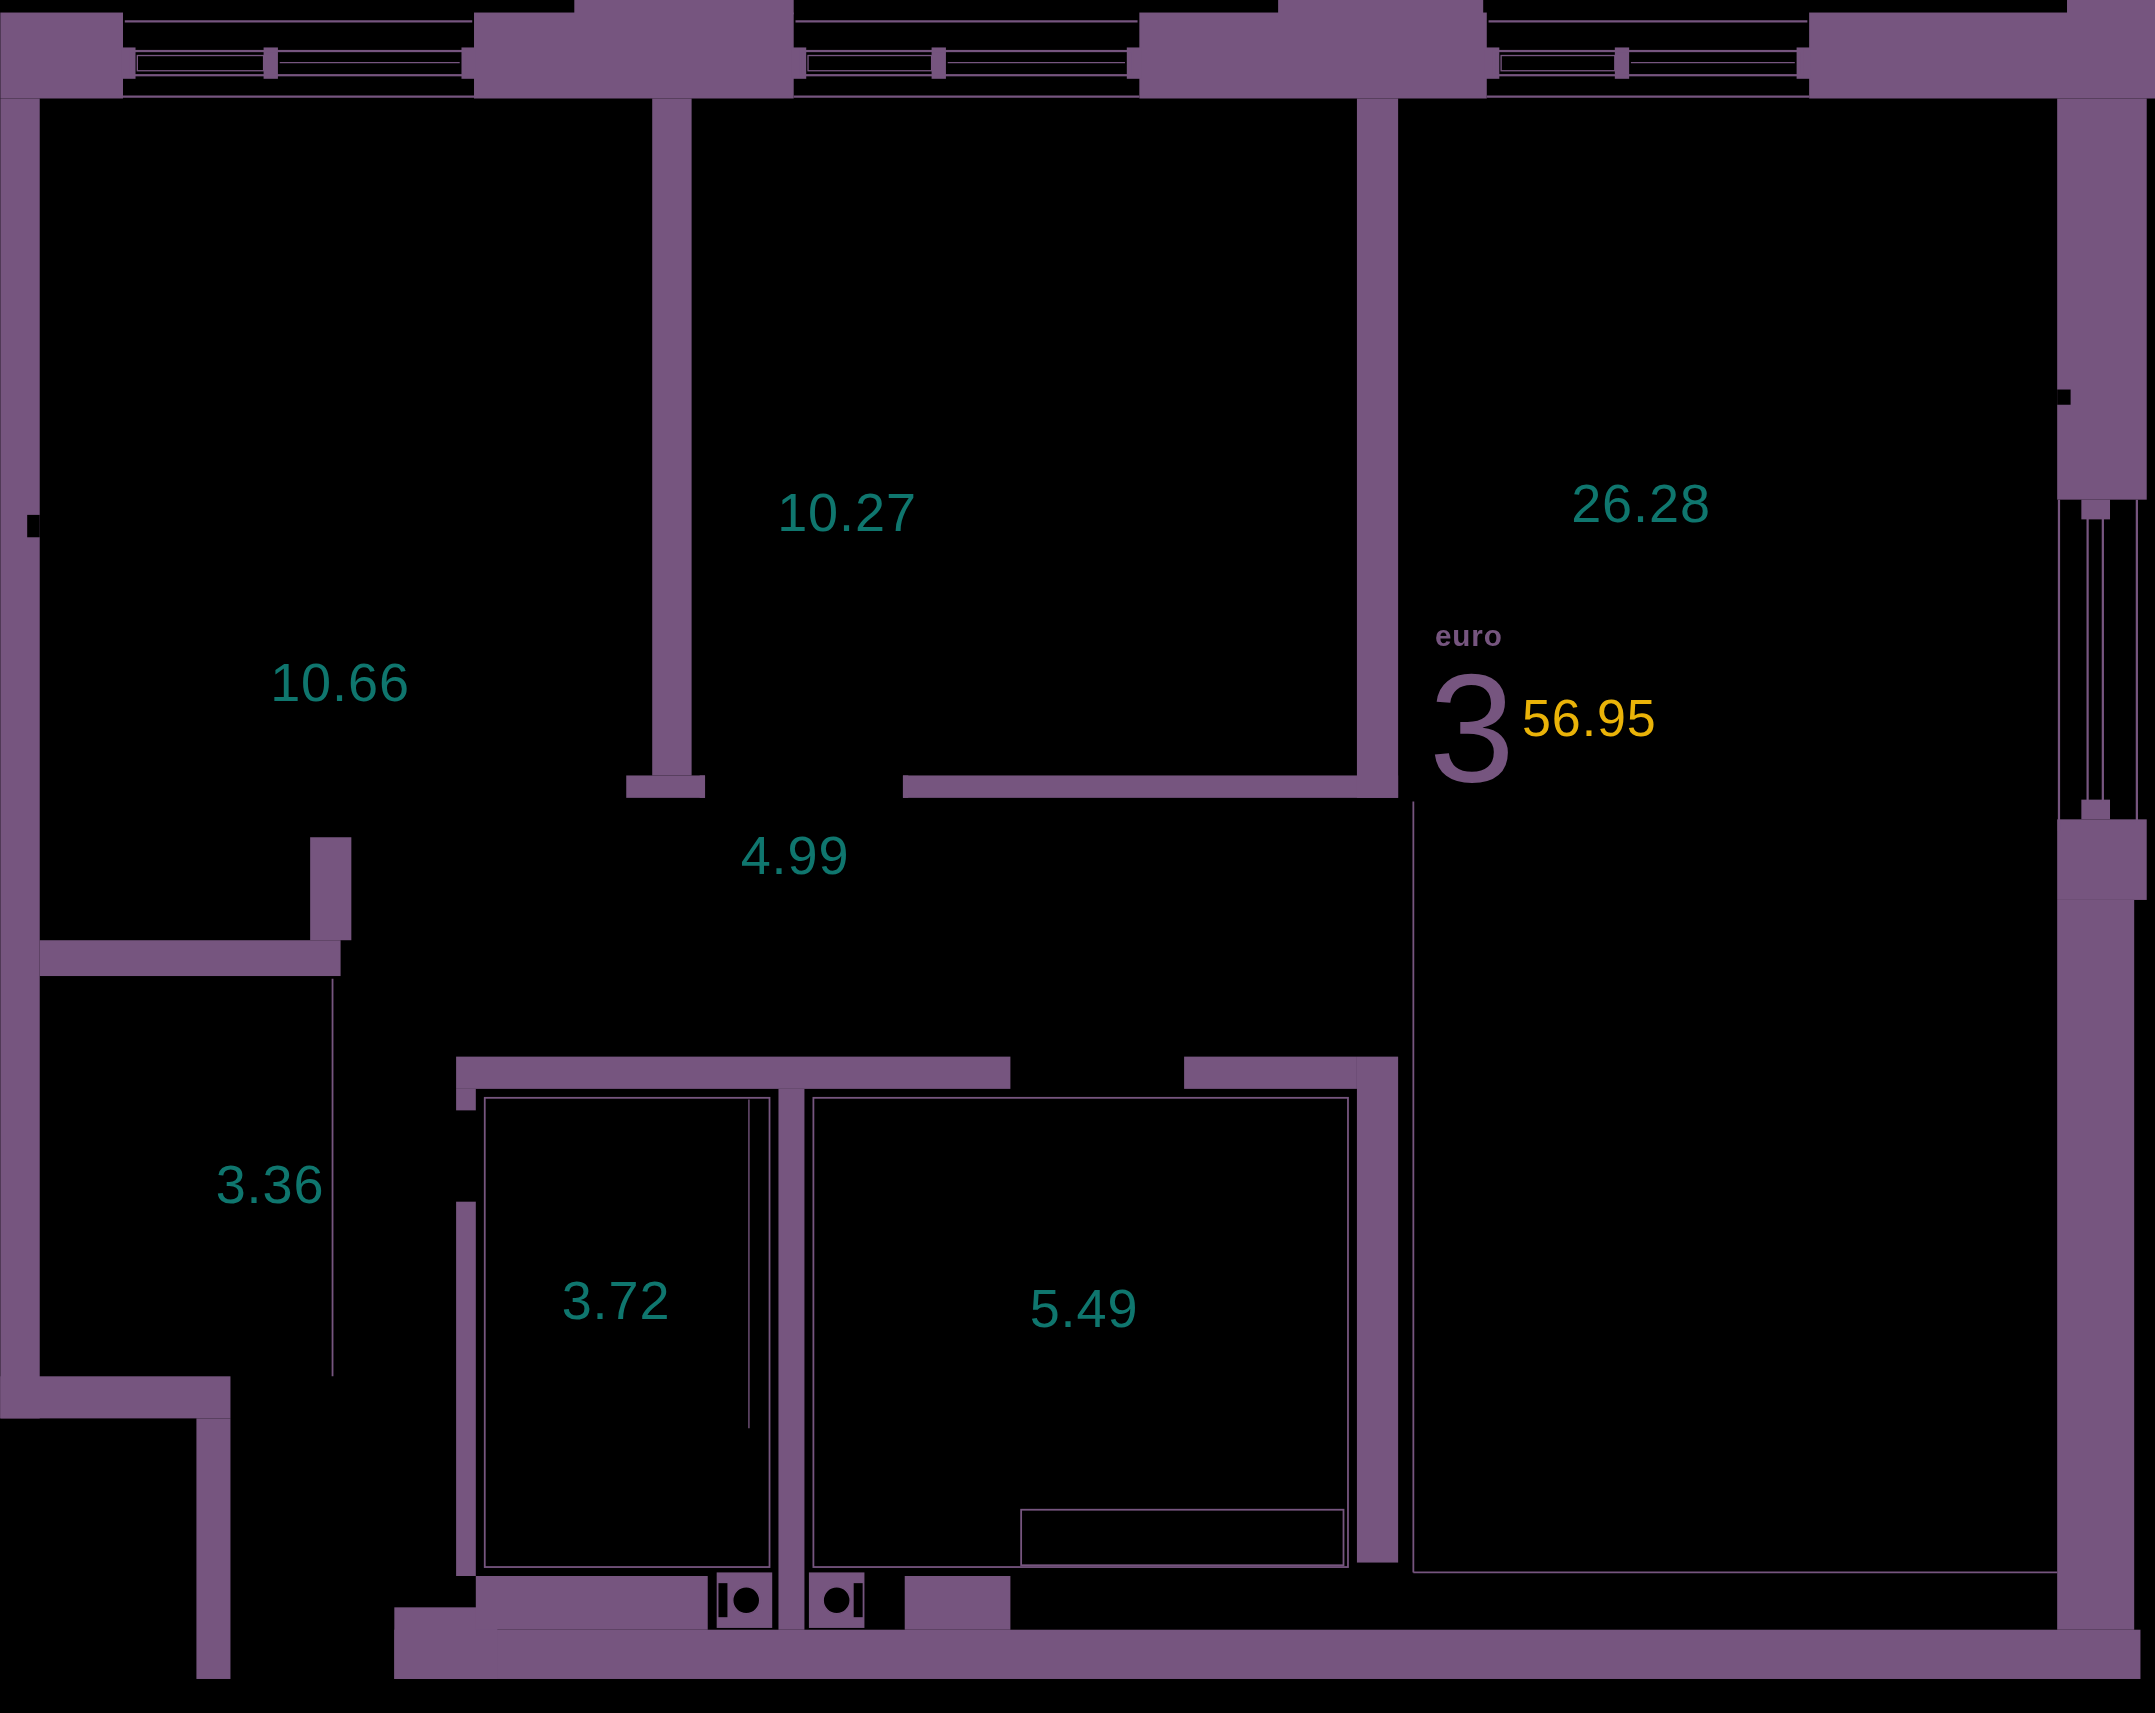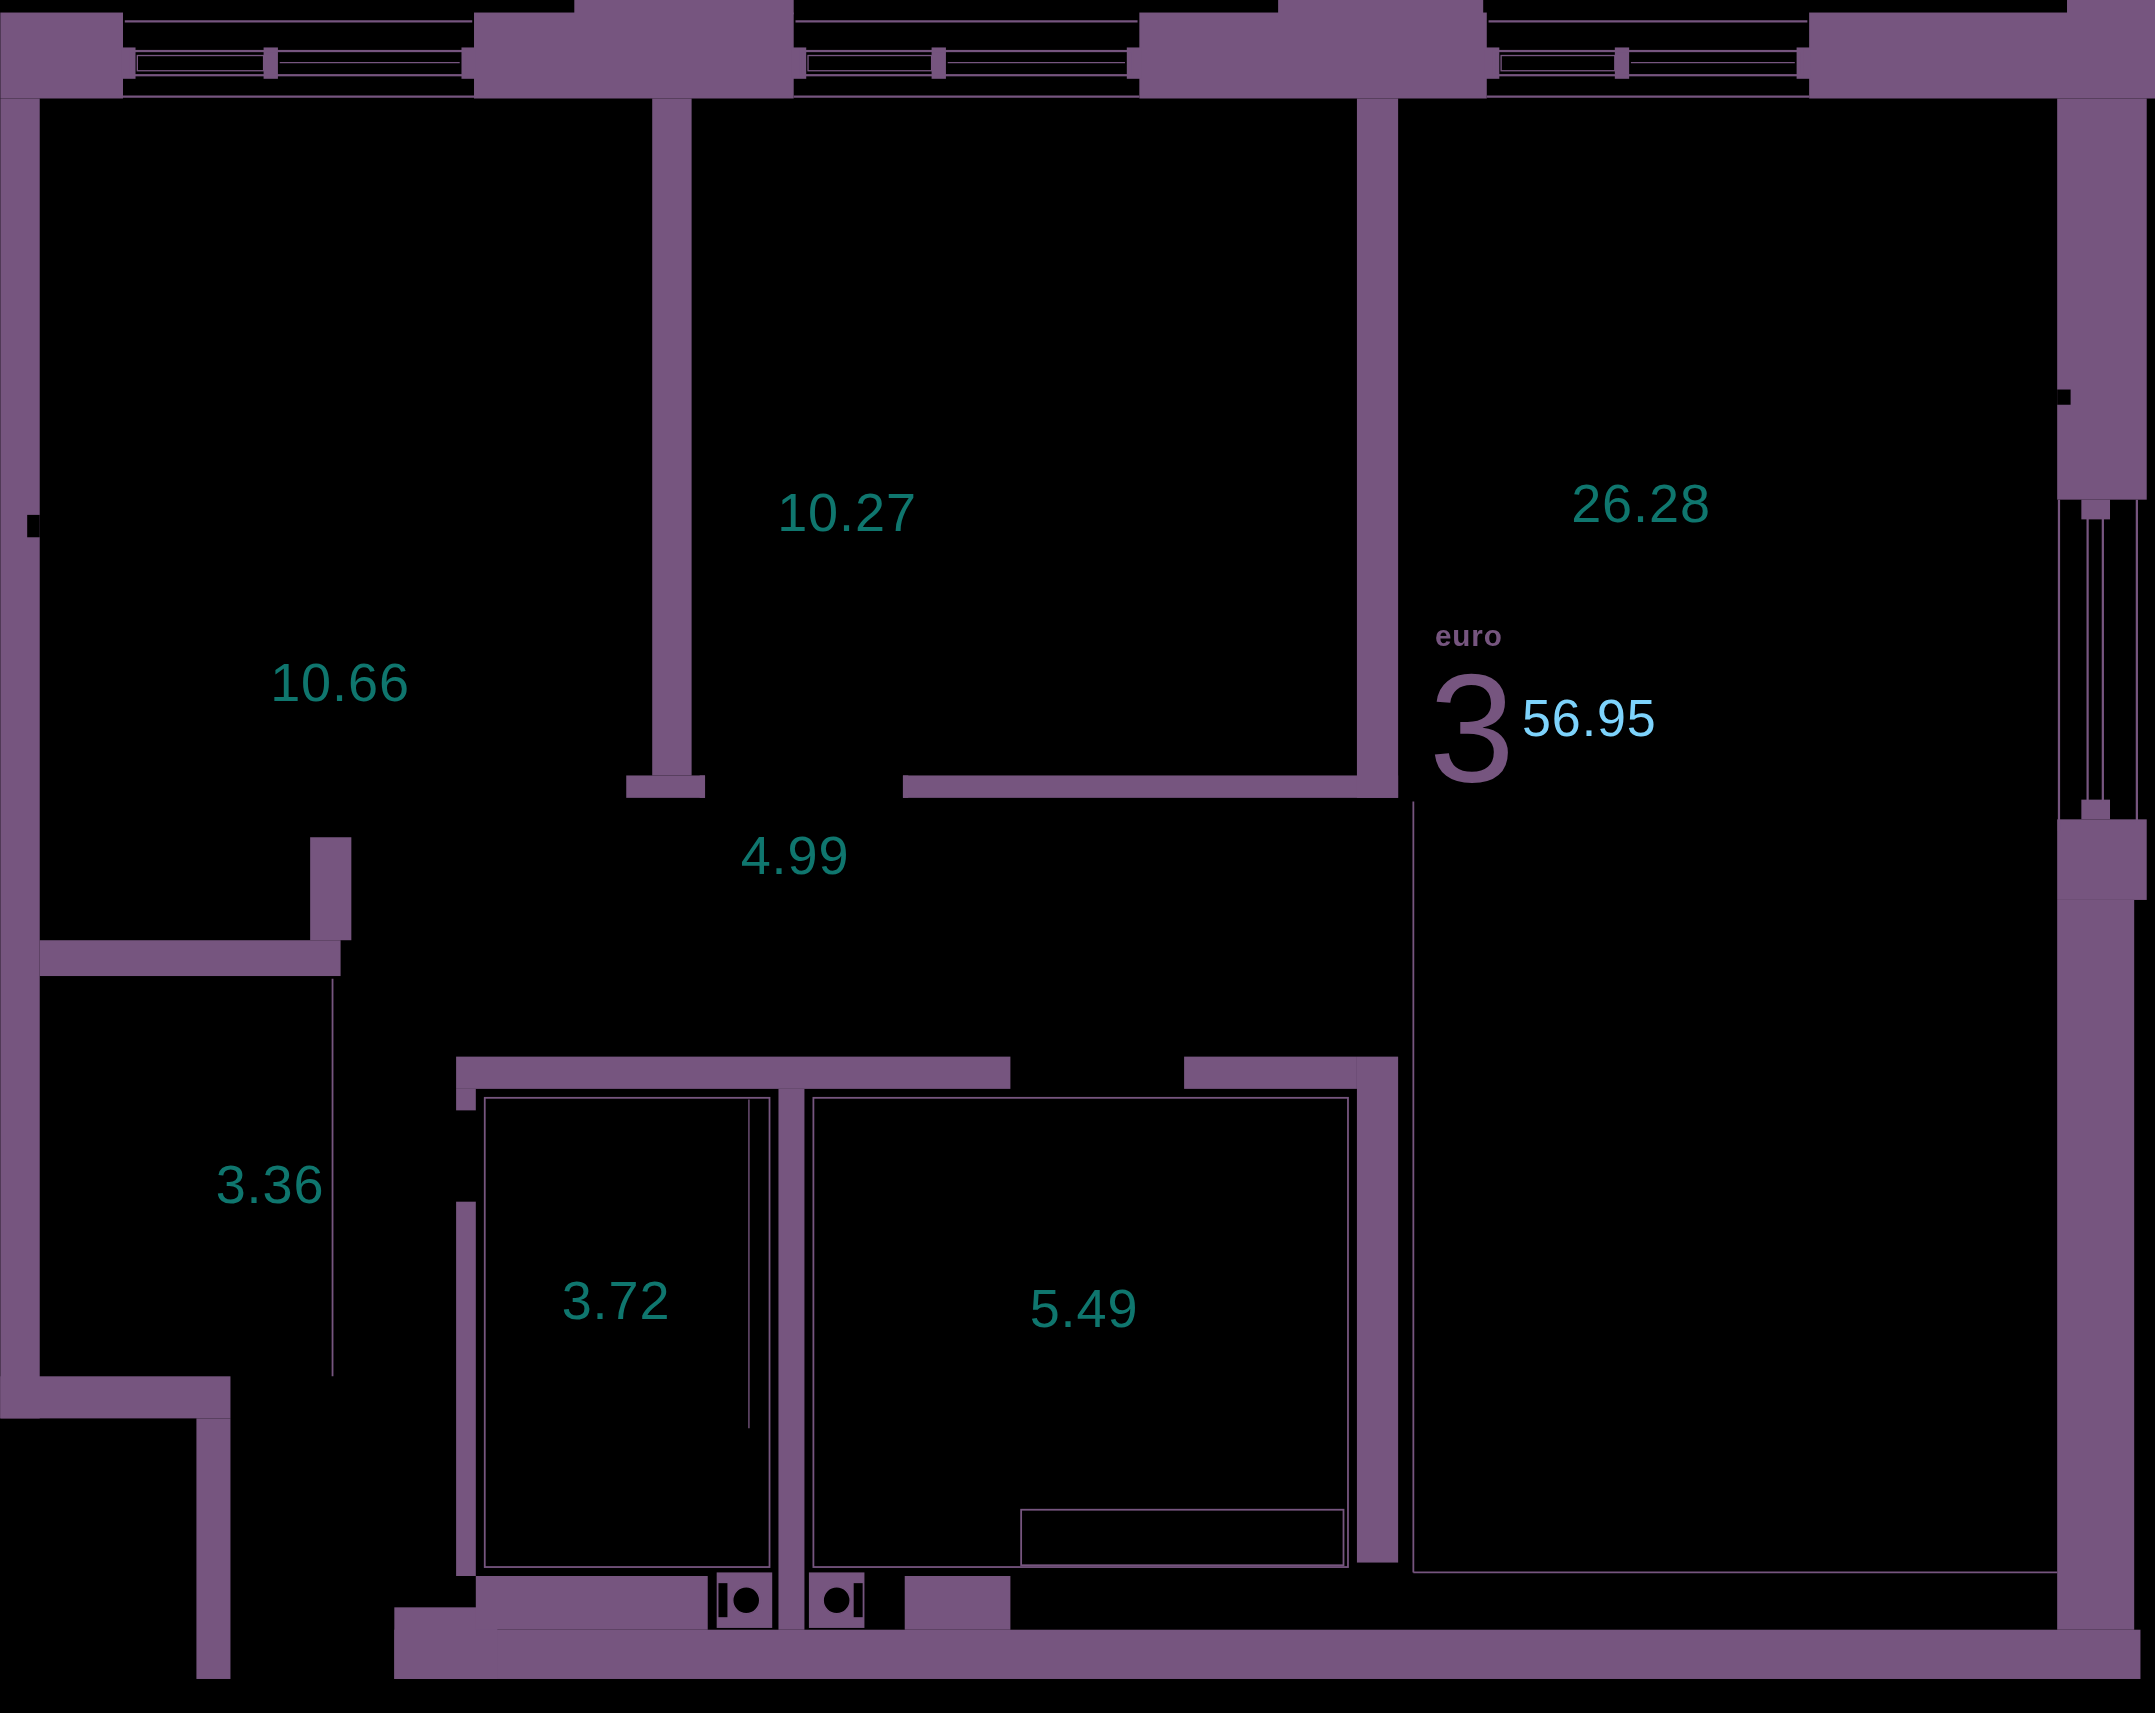--- a/index.html
+++ b/index.html
@@ -37,7 +37,7 @@
     position:absolute;
     left:1522px;top:688px;
     font-size:52px;font-weight:500;letter-spacing:0.9px;
-    color:#7dd3fc;
+    color:#eab308;
   }
 </style>
 </head>

